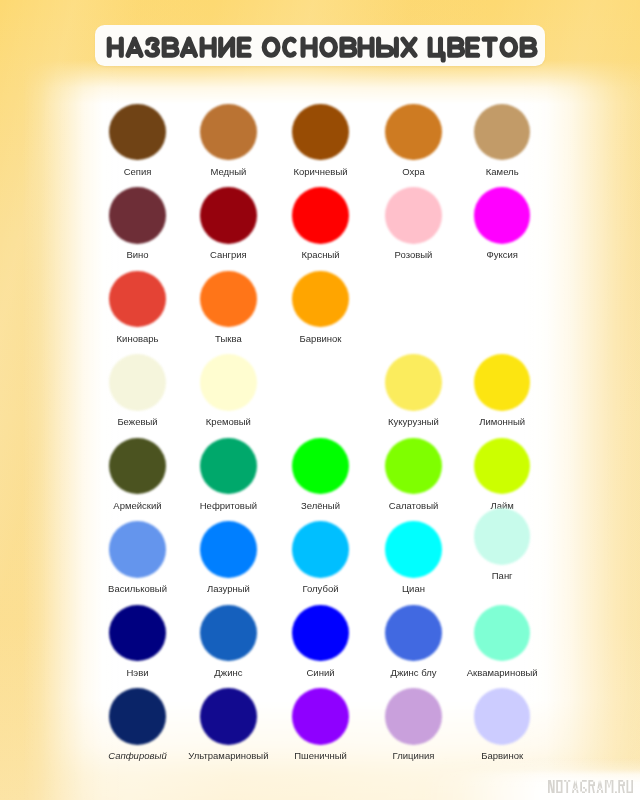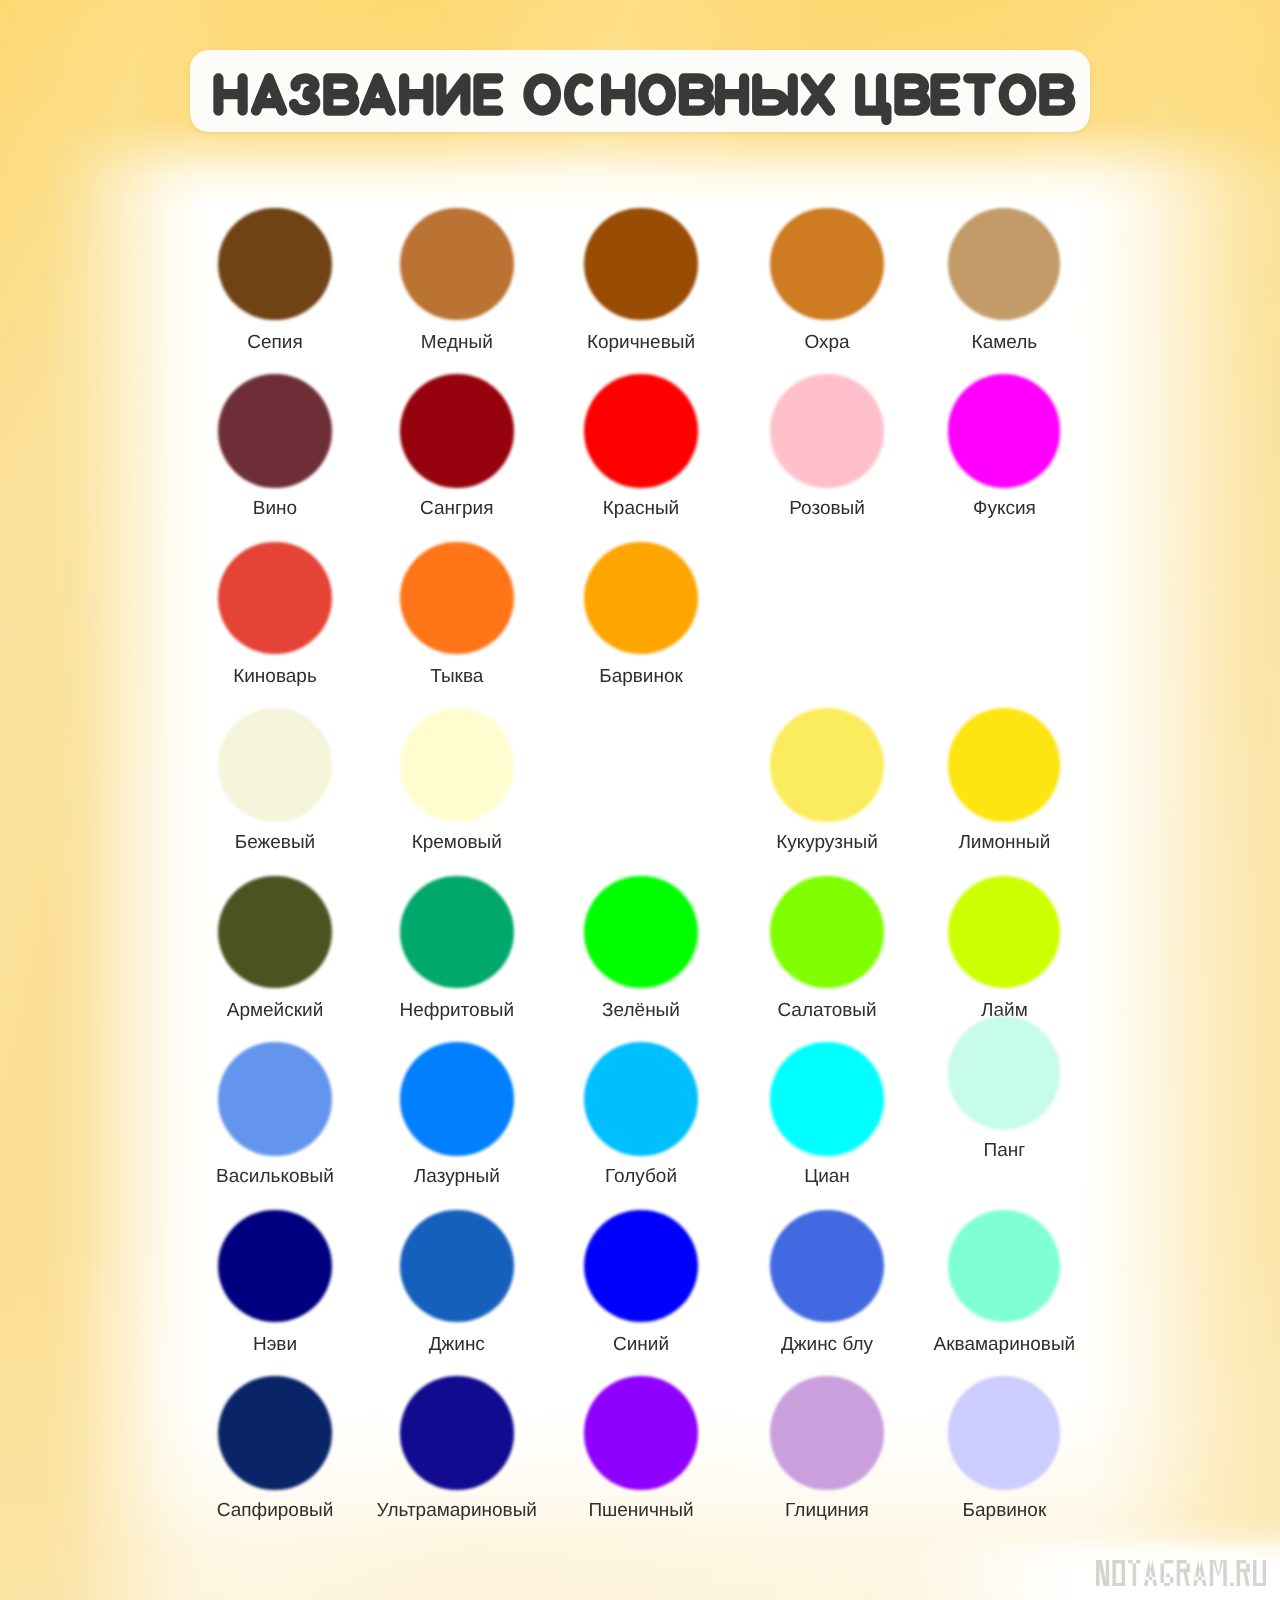--- a/index.html
+++ b/index.html
@@ -235,7 +235,7 @@
         <div class="dot" title="#7fffd4" style="background: rgb(127, 255, 212);"></div>
         <div class="lbl">Аквамариновый</div>
       </div>
-      <div class="cell" style="left: 77.5px; top: 688.3px;">
+      <div class="cell" style="left: 77.5px; top: 688.3px; font-style: italic;">
         <div class="dot" title="#0a2468" style="background: rgb(10, 36, 104);"></div>
         <div class="lbl">Сапфировый</div>
       </div>

